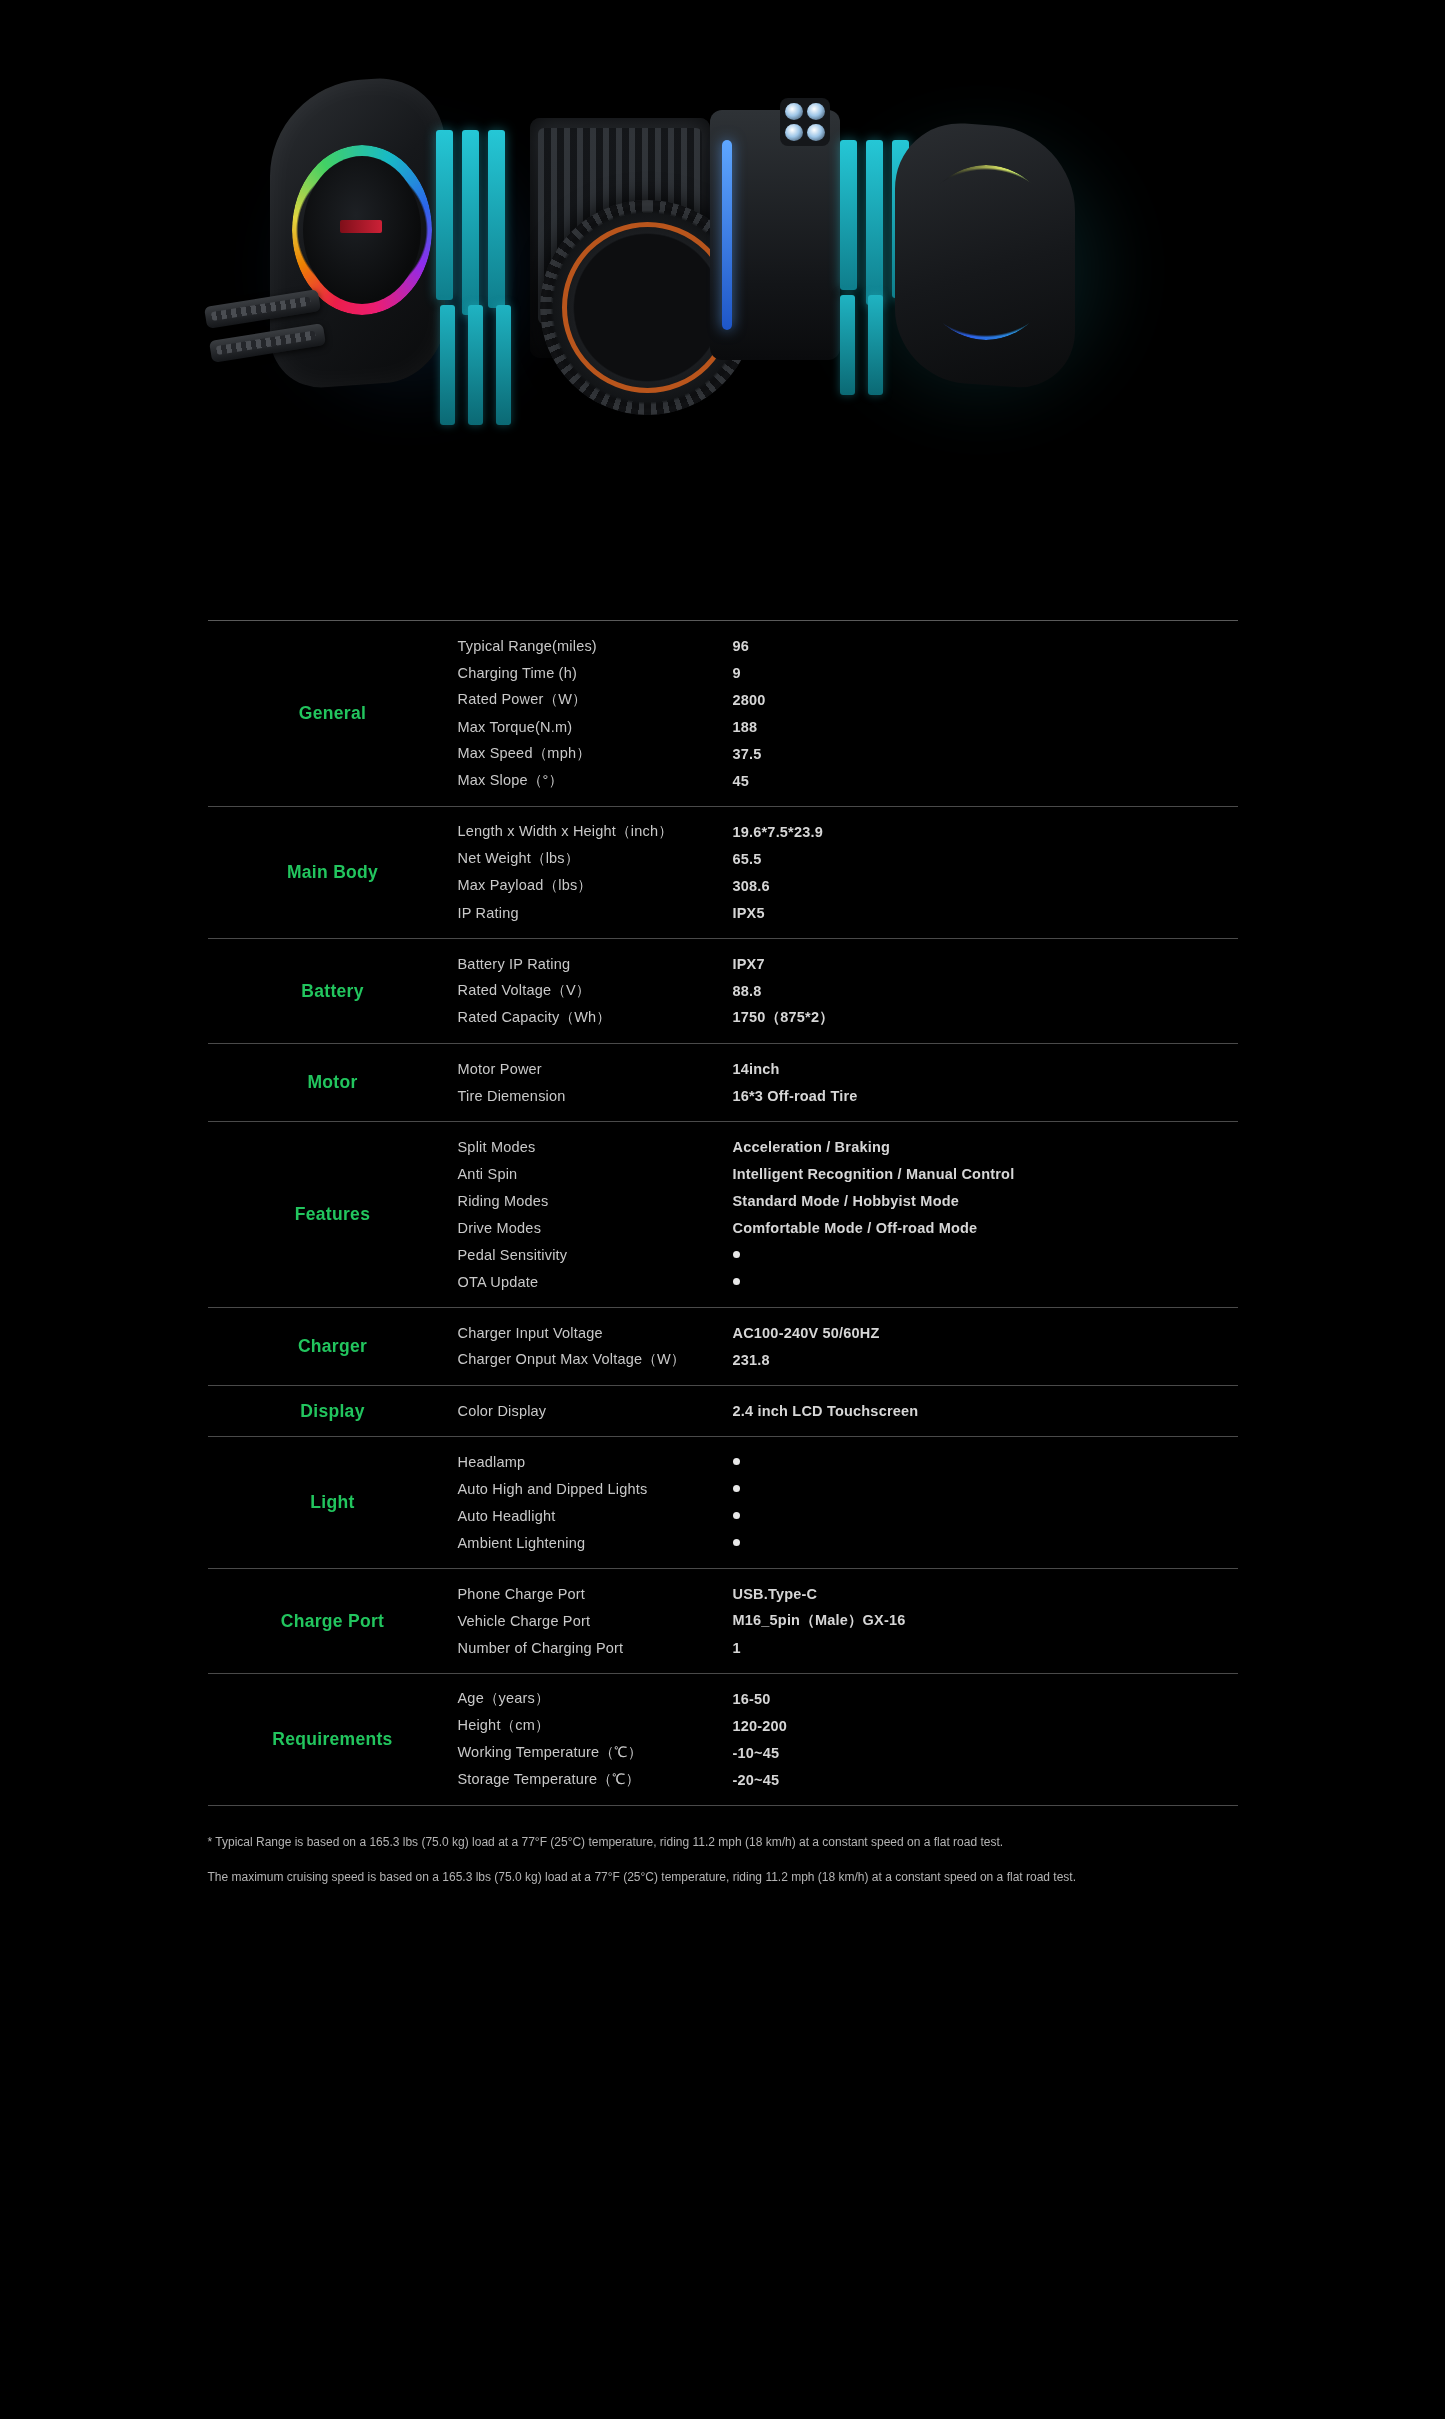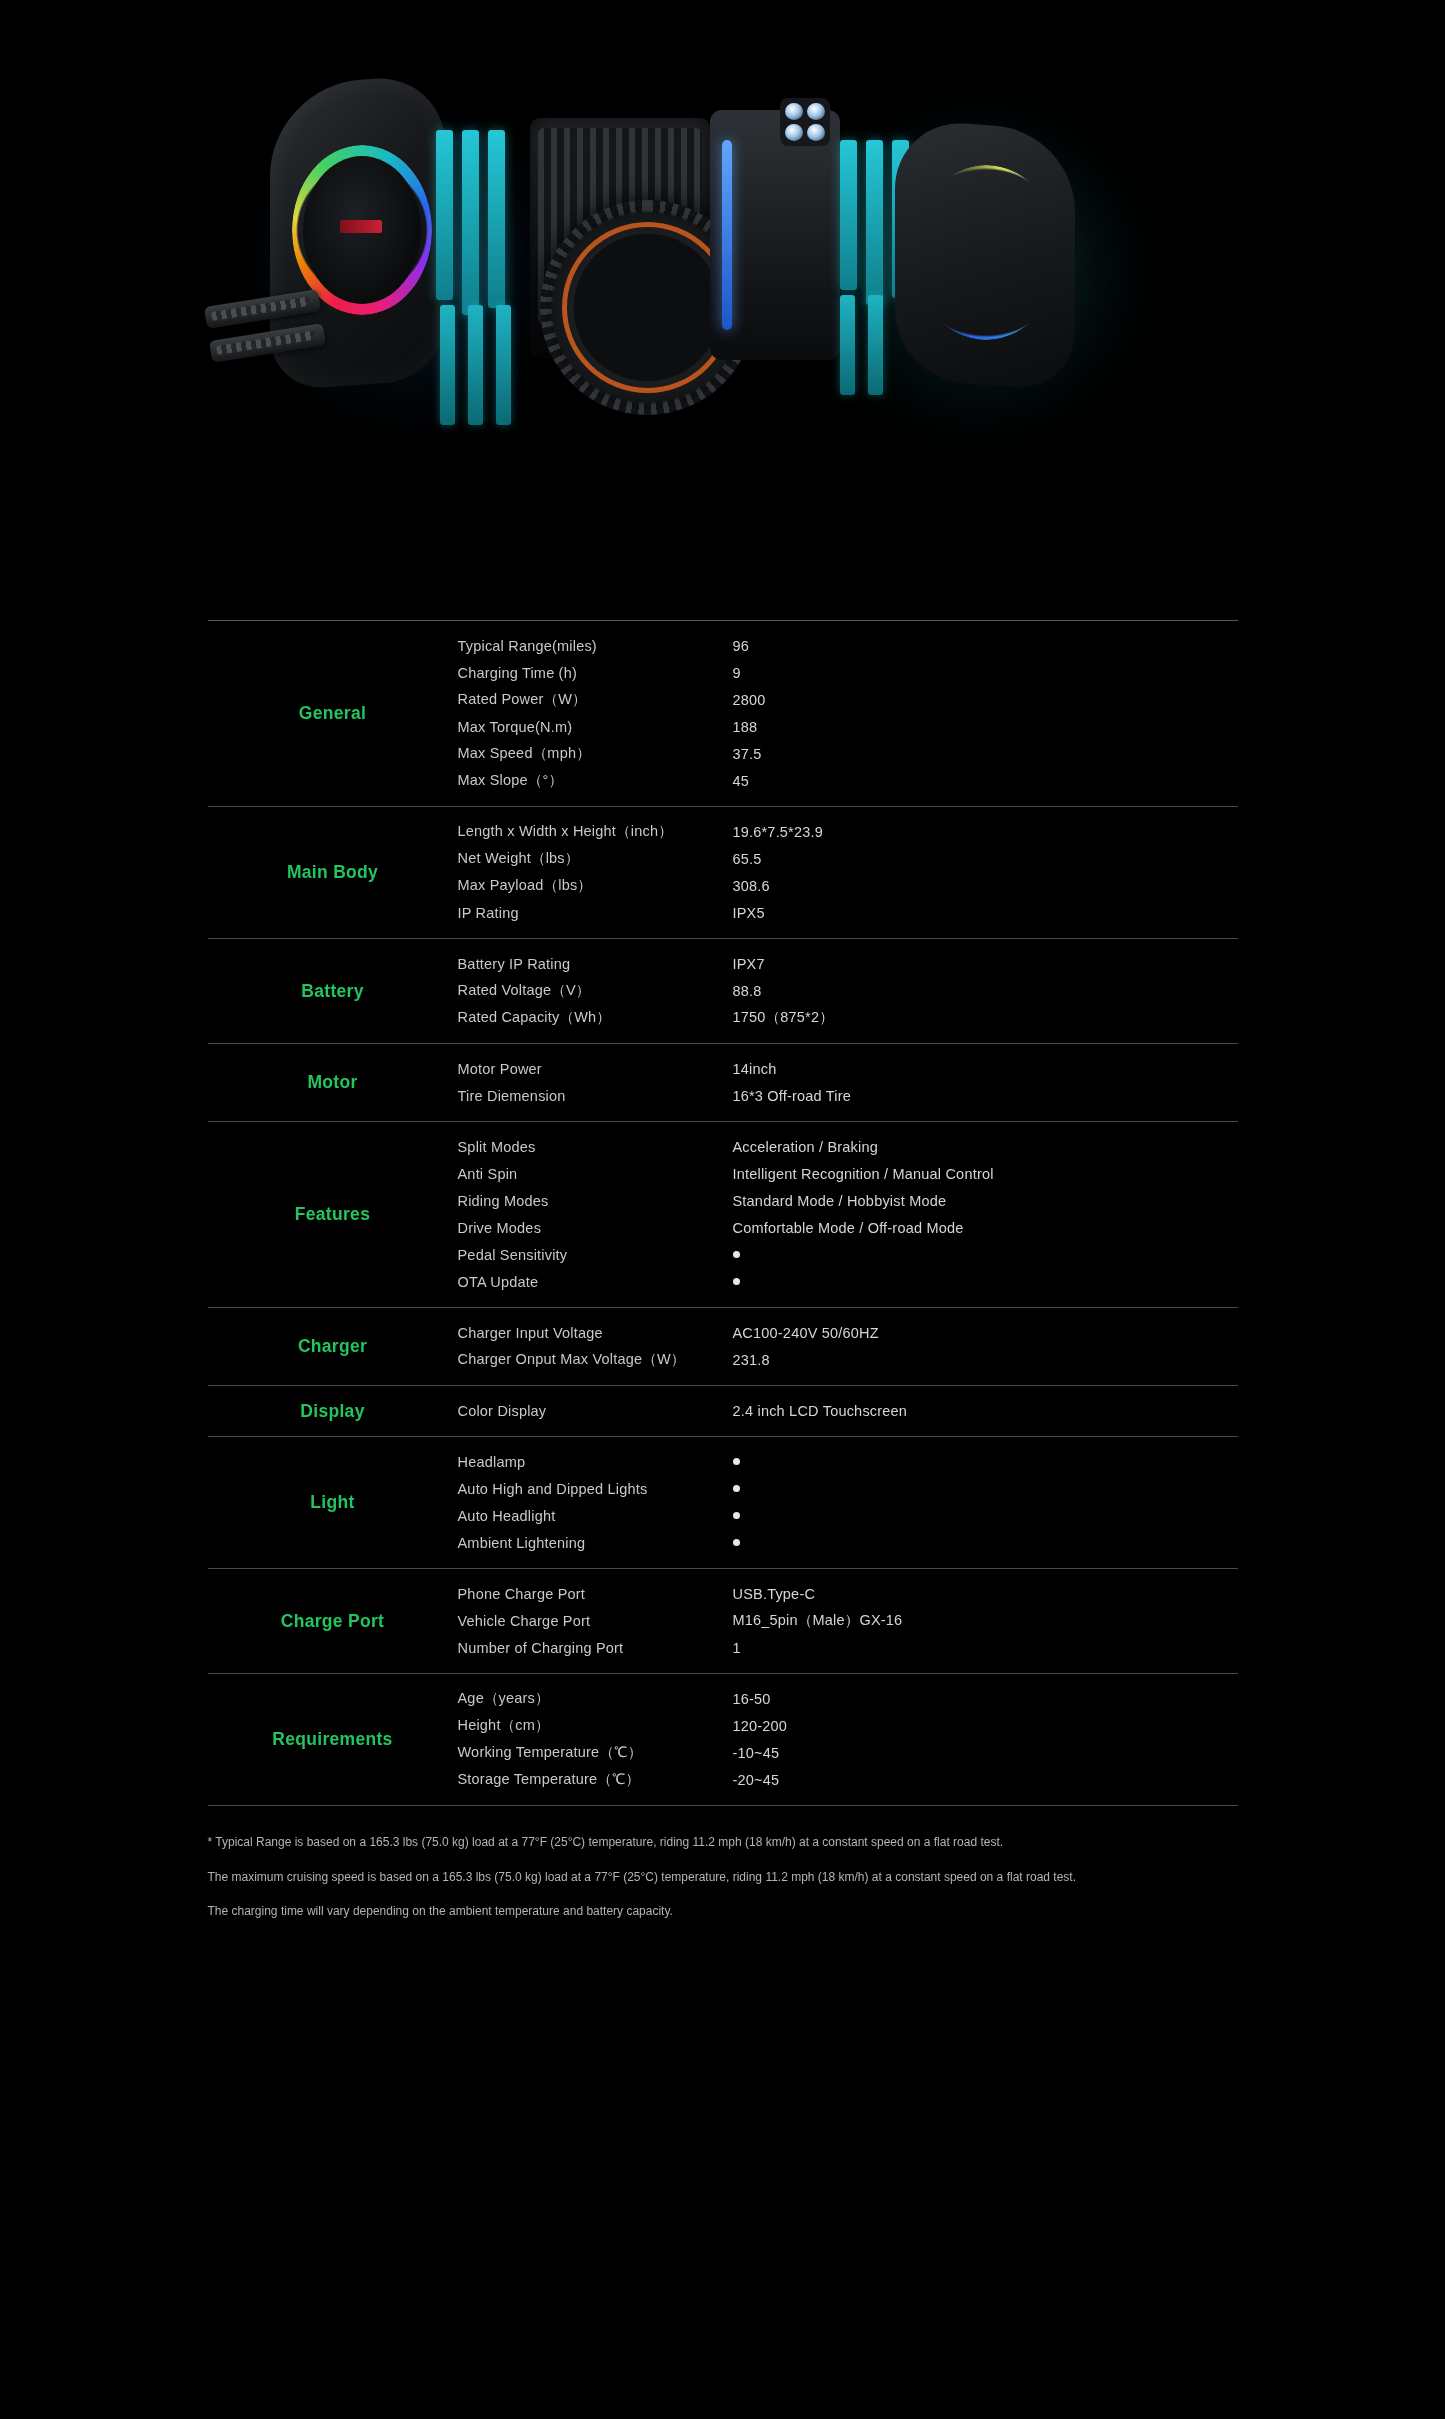--- a/index.html
+++ b/index.html
@@ -306,6 +306,7 @@
   }
   .row .v {
     color: #d6d6d6;
+    font-weight: bold;
   }
   .dot {
     display: inline-block;

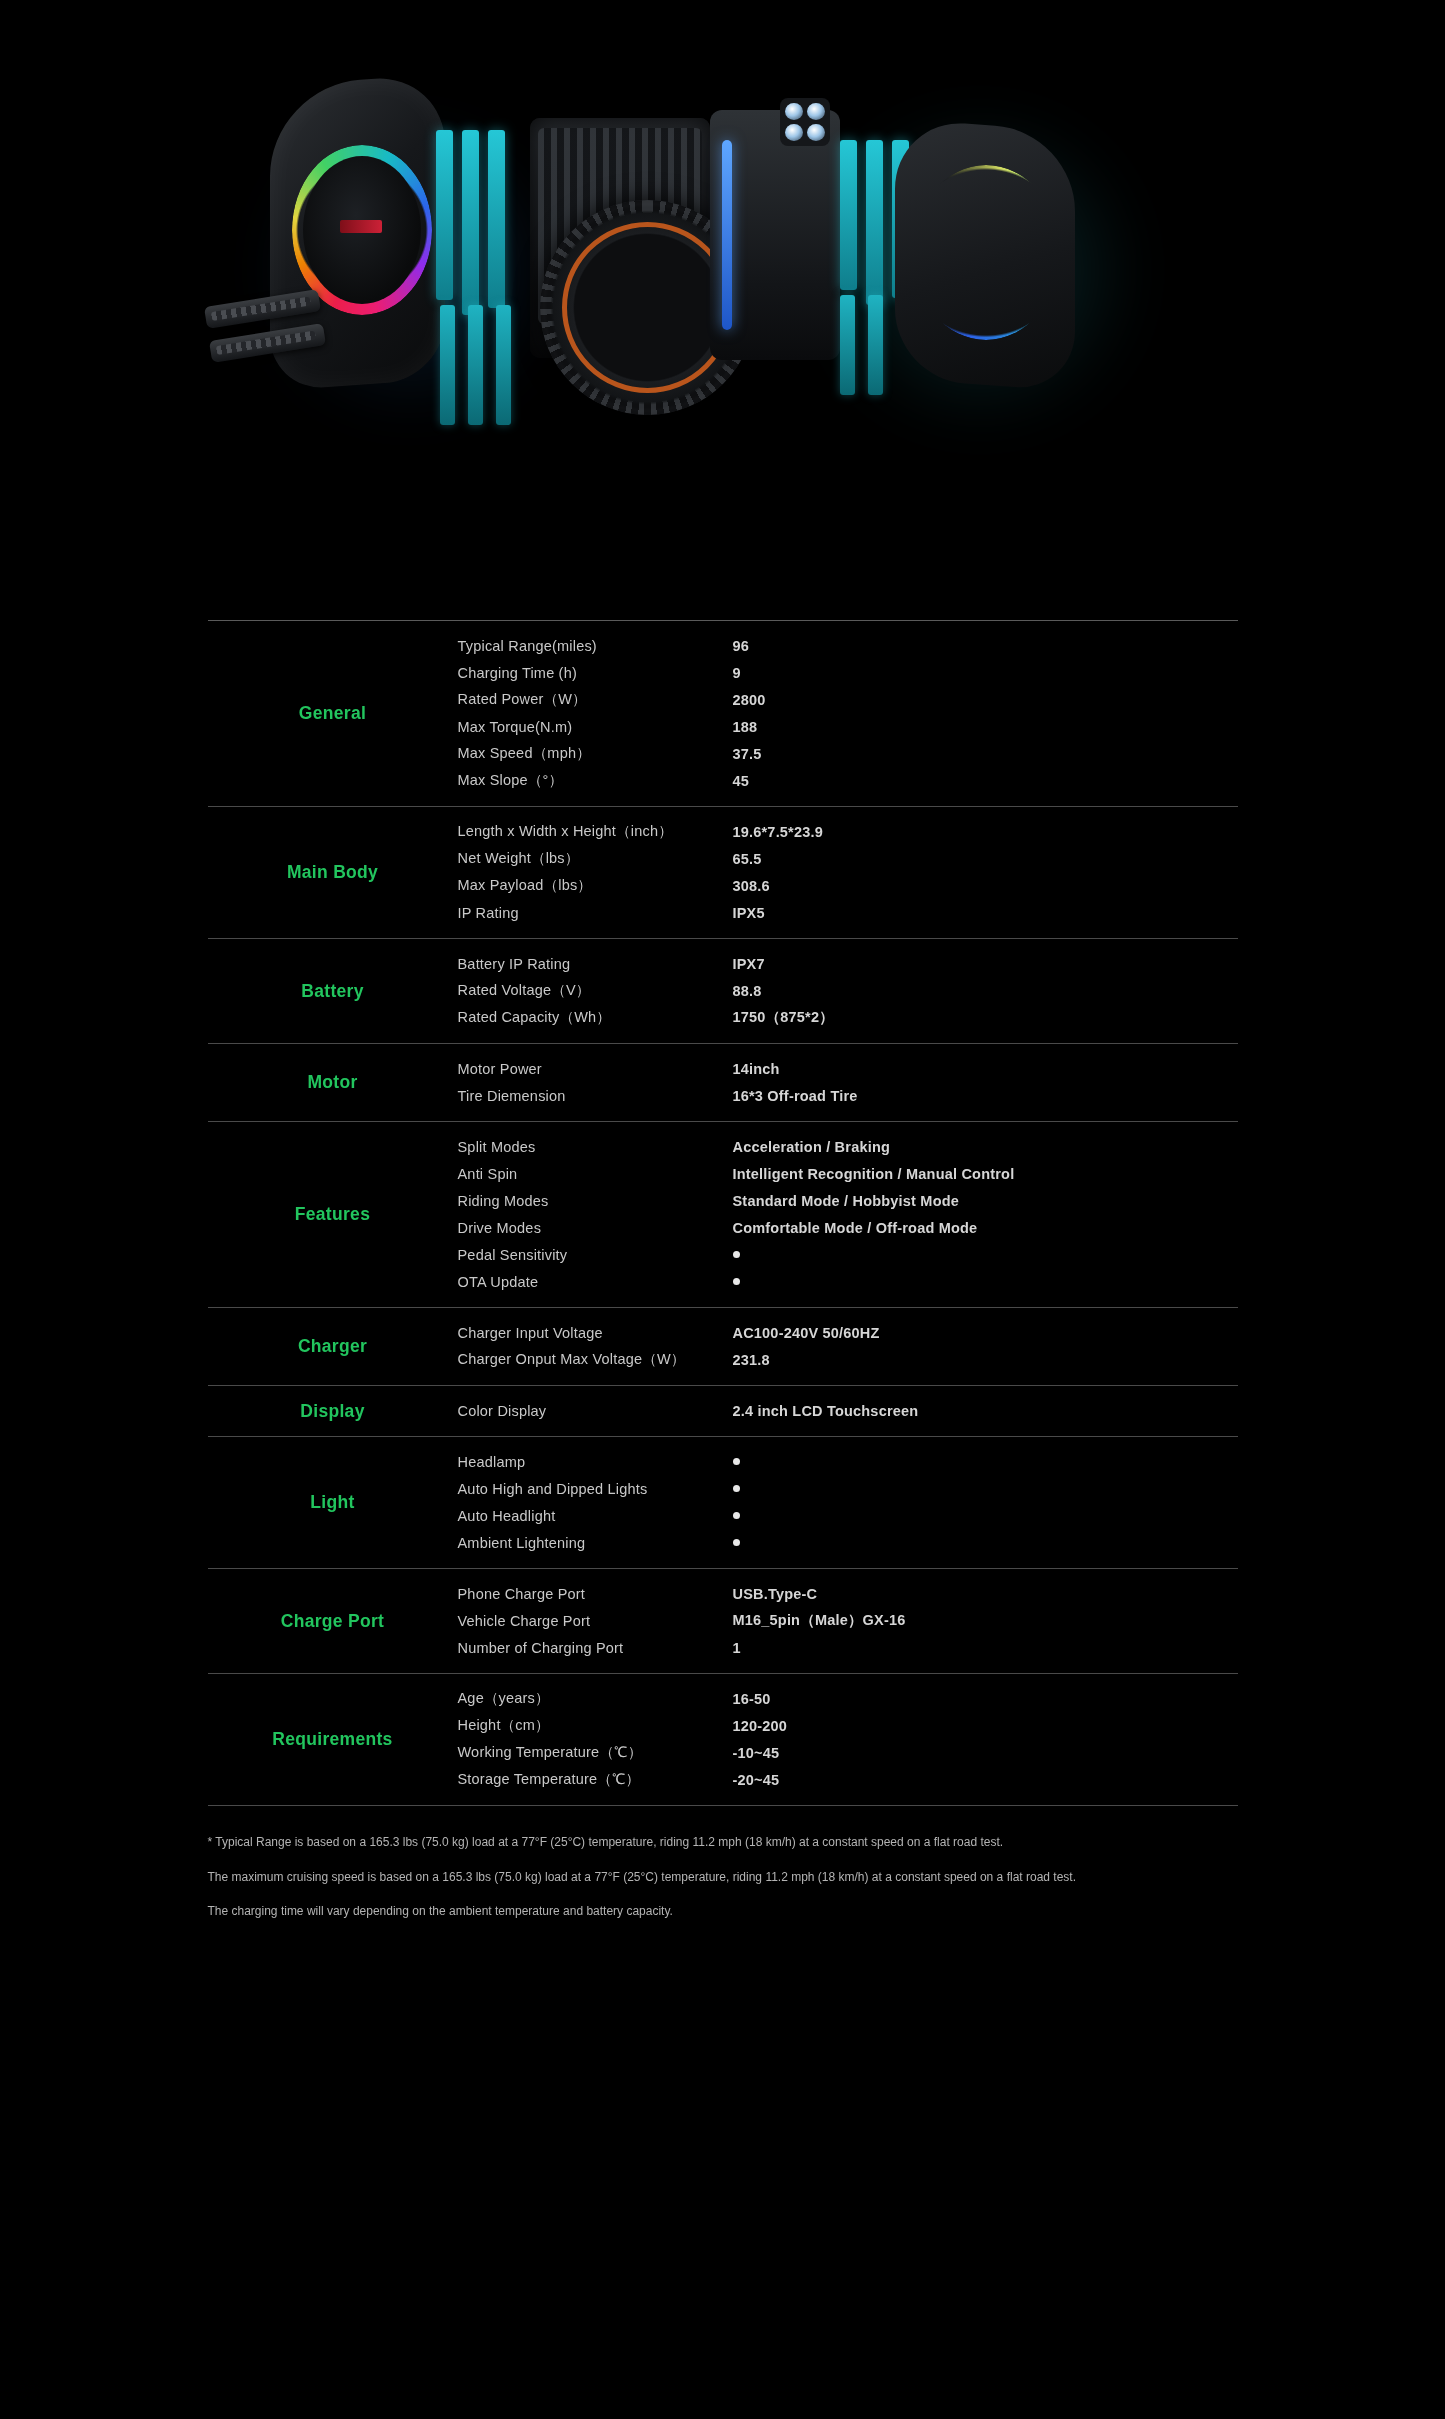--- a/index.html
+++ b/index.html
@@ -599,7 +599,6 @@
   <div class="notes" id="notes">
       <p>* Typical Range is based on a 165.3 lbs (75.0 kg) load at a 77°F (25°C) temperature, riding 11.2 mph (18 km/h) at a constant speed on a flat road test.</p>
       <p>The maximum cruising speed is based on a 165.3 lbs (75.0 kg) load at a 77°F (25°C) temperature, riding 11.2 mph (18 km/h) at a constant speed on a flat road test.</p>
-      <p>The charging time will vary depending on the ambient temperature and battery capacity.</p>
     </div>
 
 </div>

